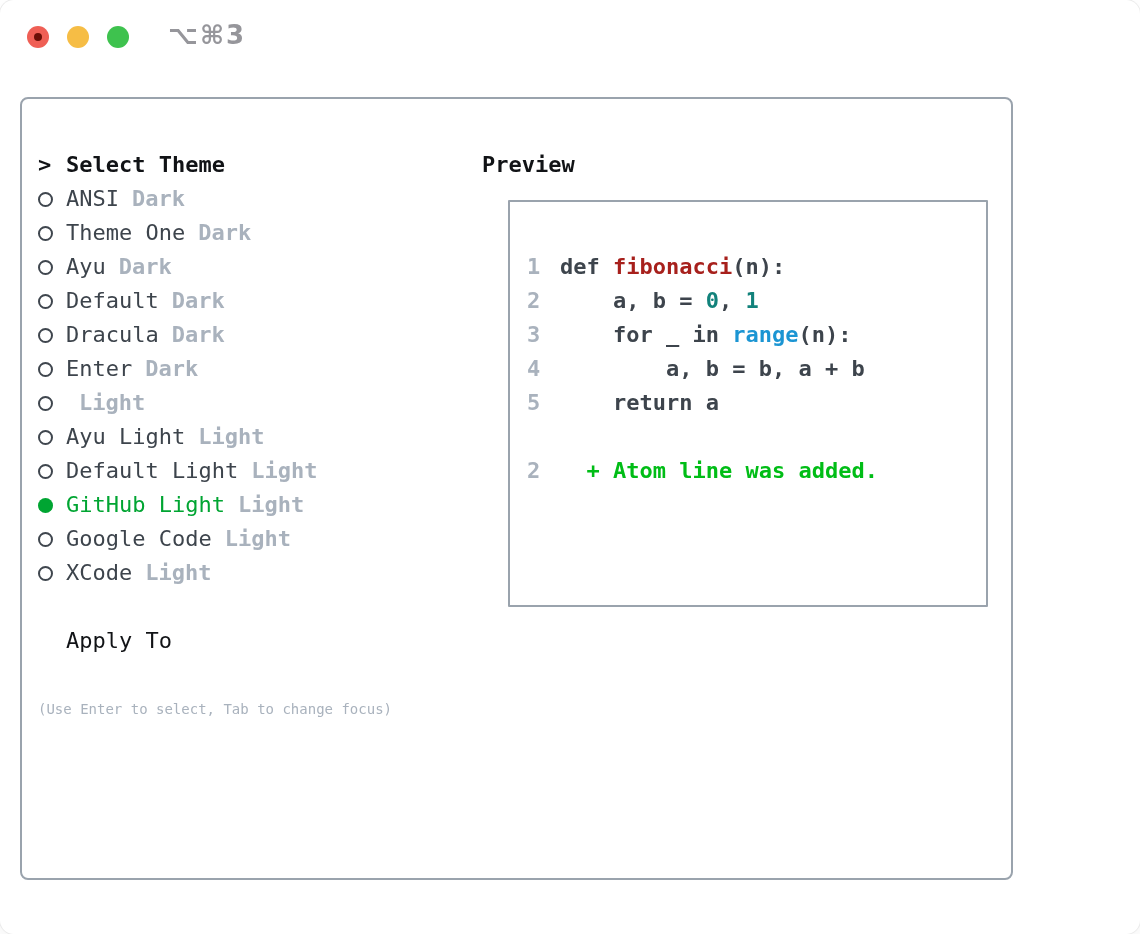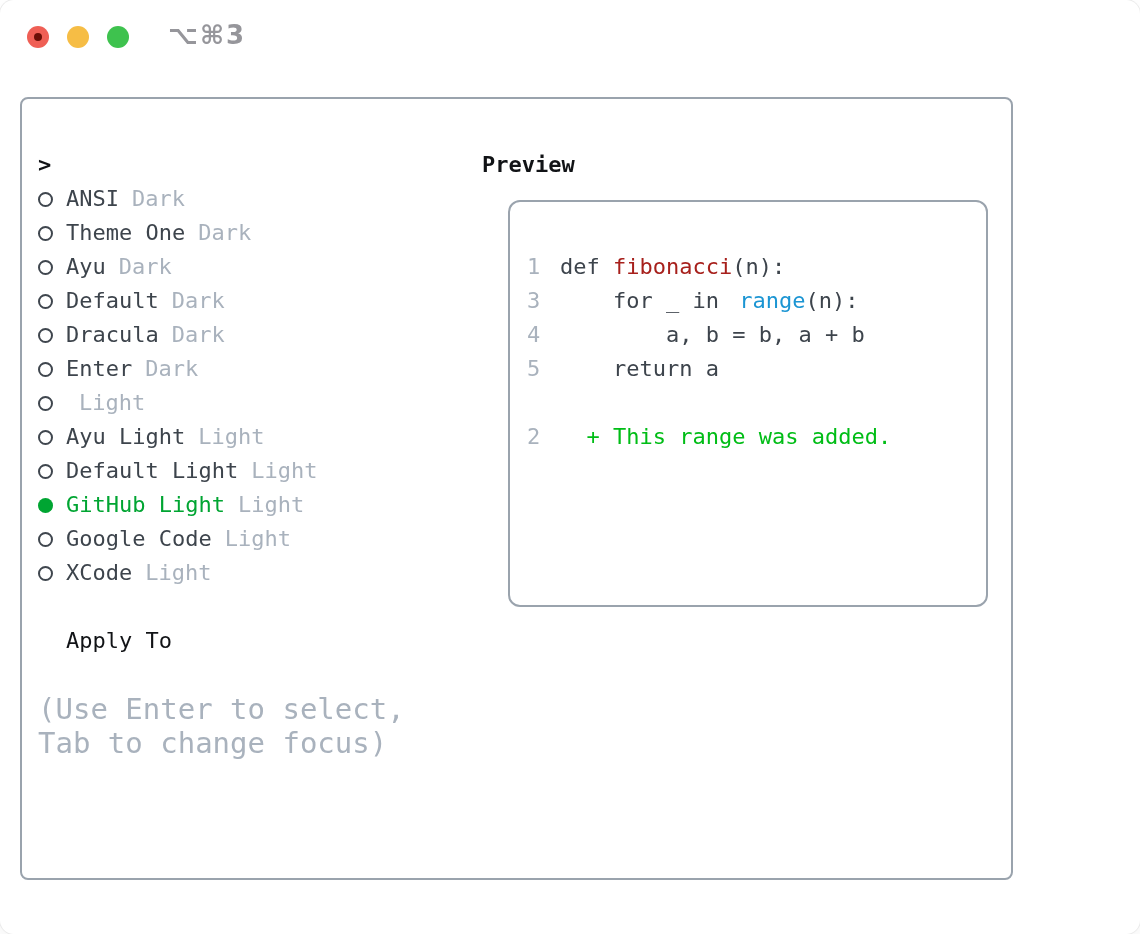--- a/index.html
+++ b/index.html
@@ -81,6 +81,7 @@
     <div class="left-col">
       <div class="row title-row">
         <span class="marker"><span class="caret">&gt;</span></span>
+        <span>Select Theme</span>
       </div>
 
       <div id="theme-list">

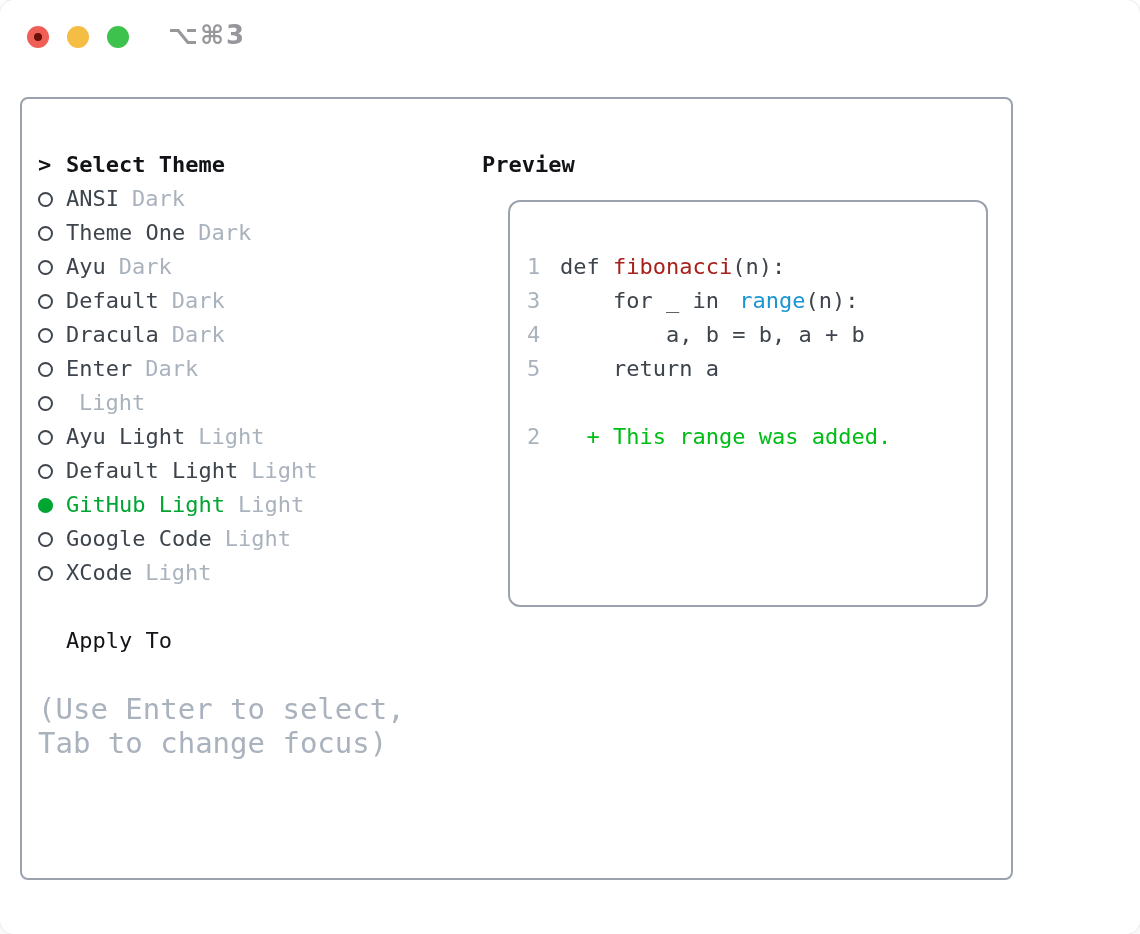--- a/index.html
+++ b/index.html
@@ -41,7 +41,7 @@
   .item-label{color:var(--item-text);}
   .row.selected .item-label{color:var(--accent-green);}
   .subtitle-label{color:var(--text-dark);}
-  .tag{color:var(--muted-gray);margin-left:13px;}
+  .tag{color:var(--muted-gray);margin-left:13px;font-weight:bold;}
   .blank{height:34px;}
   .hint{width:430px;font-size:29px;line-height:34px;color:var(--muted-gray);}
   .preview-title{

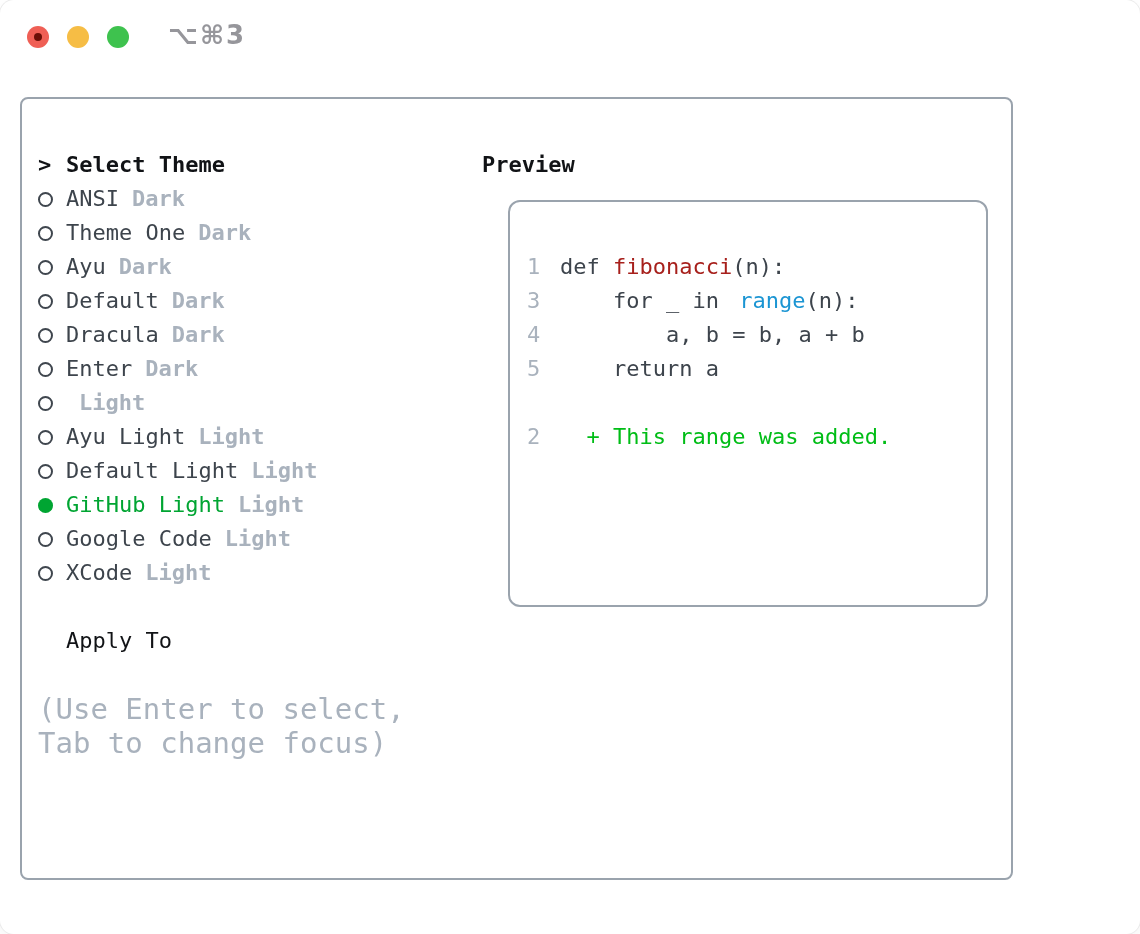--- a/index.html
+++ b/index.html
@@ -50,8 +50,9 @@
   }
   .preview-box{
     position:absolute;left:486px;top:101px;width:480px;height:407px;
-    border:2px solid var(--panel-border);border-radius:12px;box-sizing:border-box;
+    border:2px solid var(--panel-border);border-radius:1px;box-sizing:border-box;
     background:#fff;
+    font-weight:bold;
   }
   .code-lines{position:absolute;left:0;top:48px;right:0;}
   .code-line{height:34px;line-height:34px;font-size:22px;white-space:pre;padding-left:17px;}

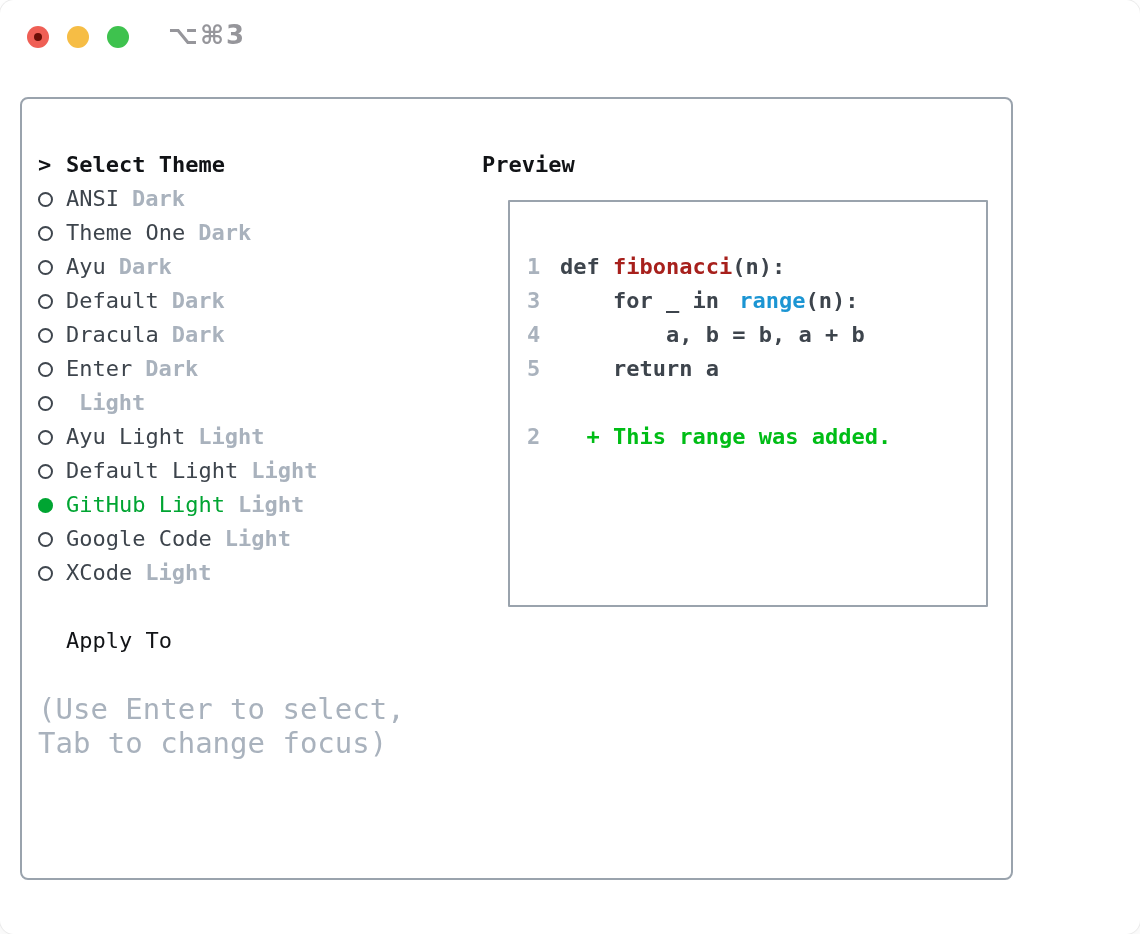--- a/index.html
+++ b/index.html
@@ -118,6 +118,7 @@
     <div class="preview-box">
       <div class="code-lines" id="code-lines">
           <div class="code-line"><span class="lnum">1</span><span class="tok-plain">def </span><span class="tok-func">fibonacci</span><span class="tok-plain">(n):</span></div>
+          <div class="code-line"><span class="lnum">2</span><span class="tok-plain">    a, b = </span><span class="tok-num">0</span><span class="tok-plain">, </span><span class="tok-num">1</span></div>
           <div class="code-line"><span class="lnum">3</span><span class="tok-plain">    for _ in </span><span class="tok-builtin">range</span><span class="tok-plain">(n):</span></div>
           <div class="code-line"><span class="lnum">4</span><span class="tok-plain">        a, b = b, a + b</span></div>
           <div class="code-line"><span class="lnum">5</span><span class="tok-plain">    return a</span></div>

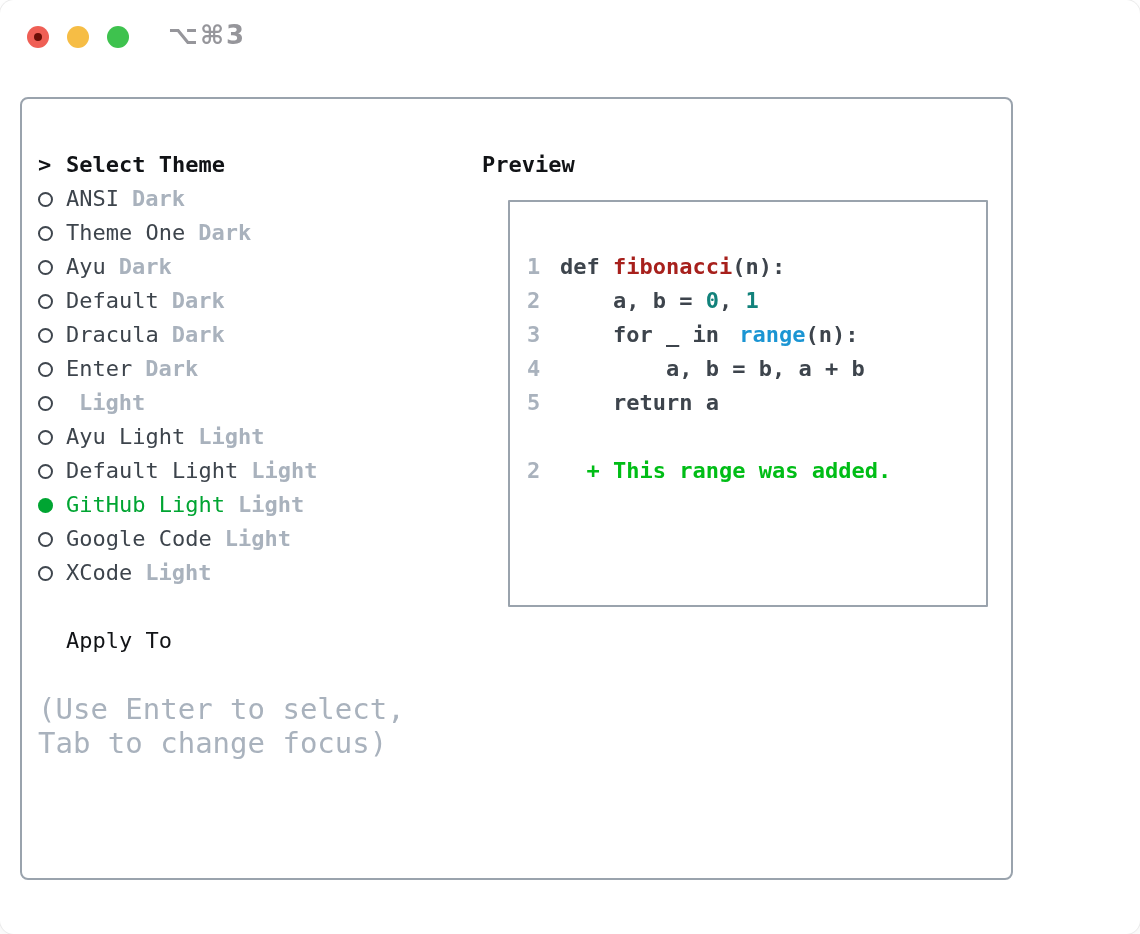--- a/index.html
+++ b/index.html
@@ -60,7 +60,7 @@
   .tok-plain{color:var(--code-default);}
   .tok-func{color:var(--func-red);}
   .tok-num{color:var(--number-teal);}
-  .tok-builtin{color:var(--builtin-blue);margin-left:7px;}
+  .tok-builtin{color:var(--builtin-blue);}
   .tok-context{color:var(--context-gray);}
   .tok-deleted{color:var(--deleted-red);}
   .tok-added{color:var(--added-green);}

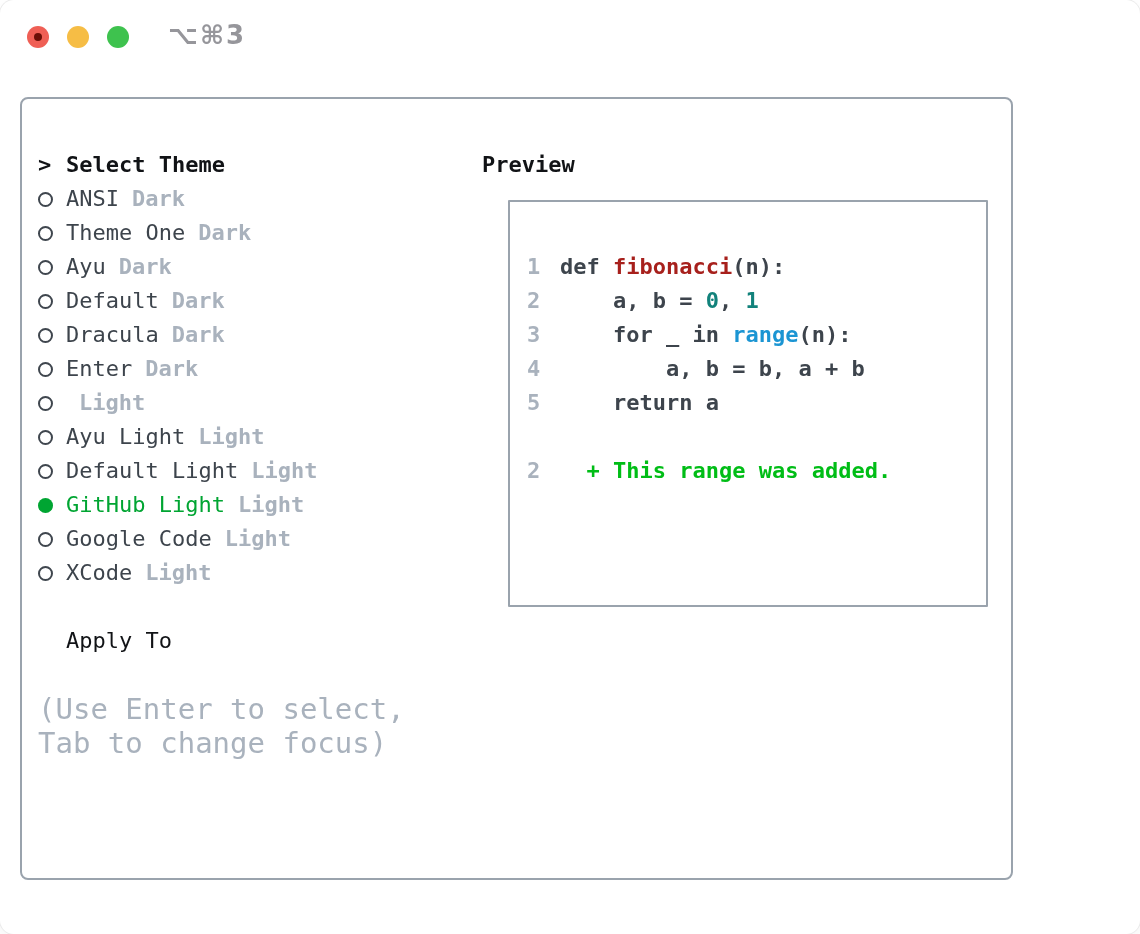--- a/index.html
+++ b/index.html
@@ -123,7 +123,7 @@
           <div class="code-line"><span class="lnum">4</span><span class="tok-plain">        a, b = b, a + b</span></div>
           <div class="code-line"><span class="lnum">5</span><span class="tok-plain">    return a</span></div>
           <div class="code-line"><span class="lnum"></span></div>
-          <div class="code-line"><span class="lnum">2</span><span class="tok-added">  + This range was added.</span></div>
+          <div class="code-line"><span class="lnum">2</span><span class="tok-added">  + Atom line was added.</span></div>
         </div>
     </div>
 

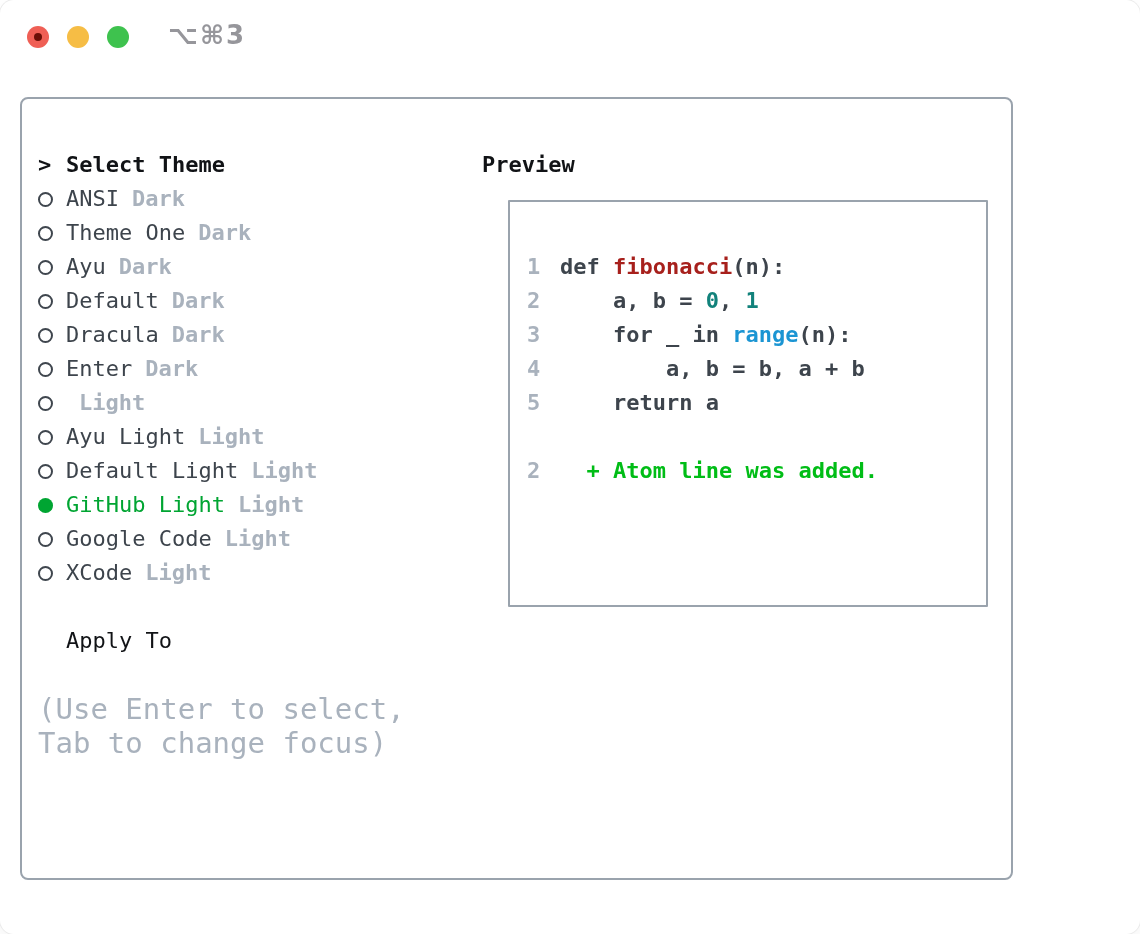--- a/index.html
+++ b/index.html
@@ -43,7 +43,7 @@
   .subtitle-label{color:var(--text-dark);}
   .tag{color:var(--muted-gray);margin-left:13px;font-weight:bold;}
   .blank{height:34px;}
-  .hint{width:430px;font-size:29px;line-height:34px;color:var(--muted-gray);}
+  .hint{width:430px;font-size:14px;line-height:34px;color:var(--muted-gray);}
   .preview-title{
     position:absolute;left:460px;top:49px;height:34px;line-height:34px;
     font-size:22px;font-weight:bold;color:var(--text-dark);

